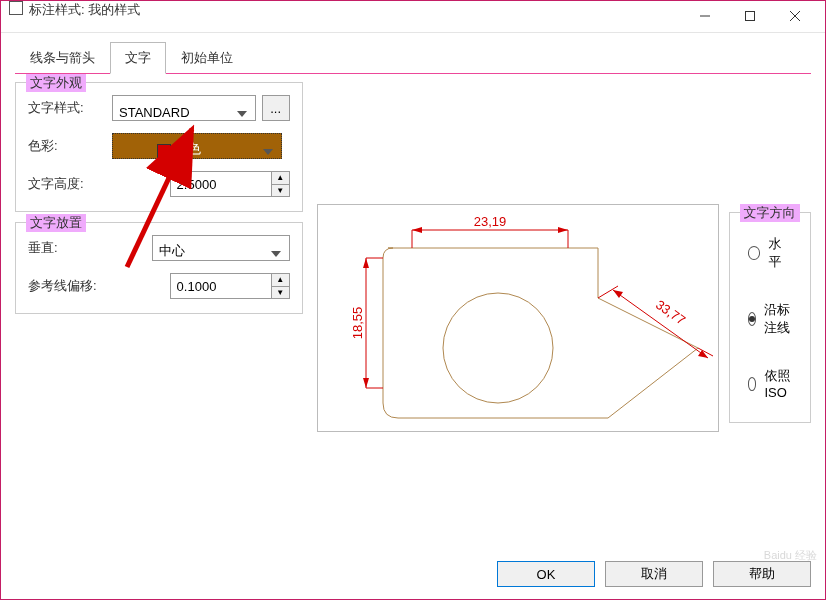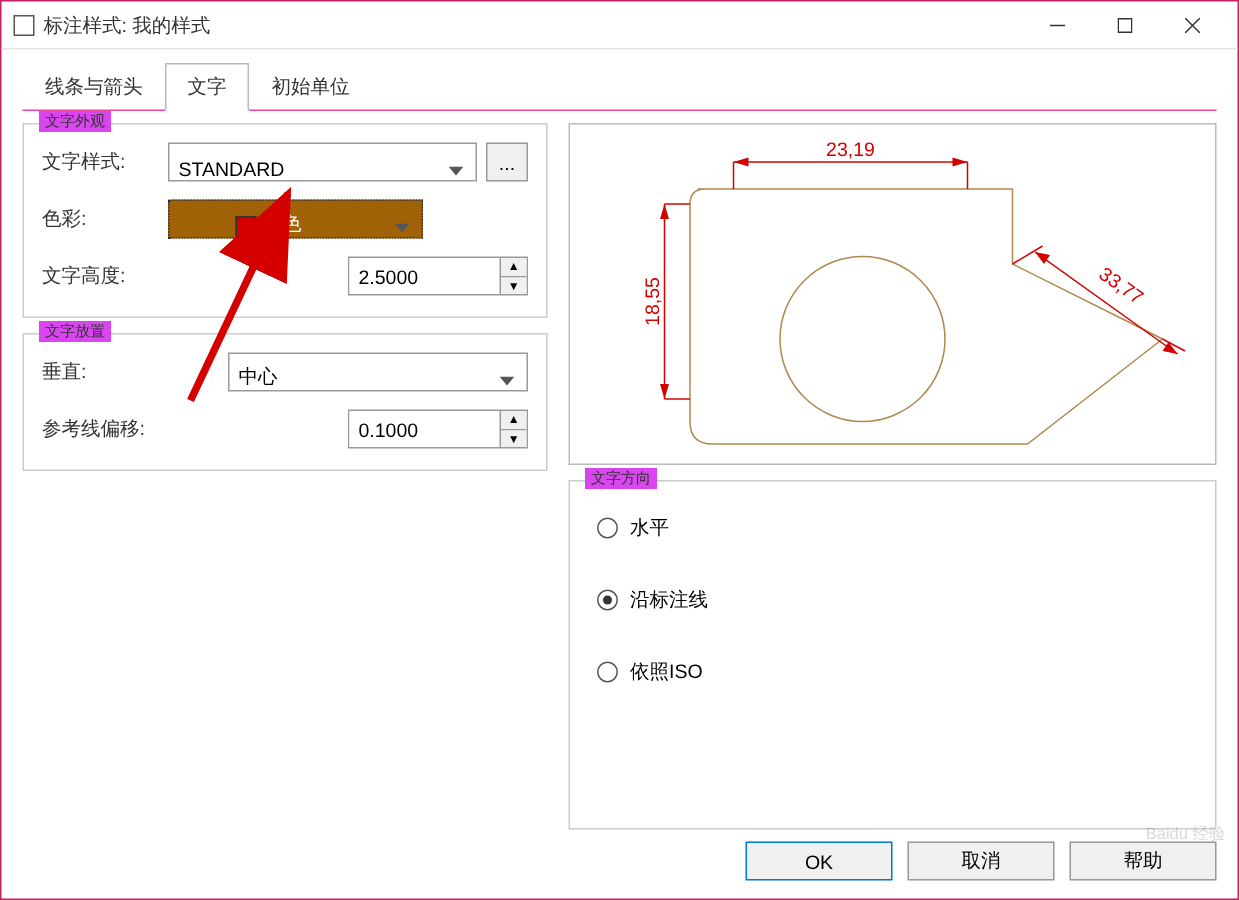--- a/index.html
+++ b/index.html
@@ -5,7 +5,7 @@
     * { box-sizing: border-box; margin: 0; padding: 0; font-family: "Microsoft YaHei", sans-serif; font-size: 13px; }
     body { background: #fff; width: 826px; height: 600px; overflow: hidden; }
     .window { border: 1px solid #c41e65; width: 826px; height: 600px; display: flex; flex-direction: column; }
-    .titlebar { height: 32px; display: flex; align-items: center; padding: 0 8px; border-bottom: 1px solid #e5e5e5; }
+    .titlebar { height: 32px; display: flex; align-items: flex-start; padding: 0 8px; border-bottom: 1px solid #e5e5e5; }
     .titlebar-icon { width: 14px; height: 14px; border: 1px solid #555; margin-right: 6px; }
     .title-text { flex: 1; font-size: 13px; color: #333; }
     .win-btn { width: 45px; height: 30px; display: flex; align-items: center; justify-content: center; color: #333; }

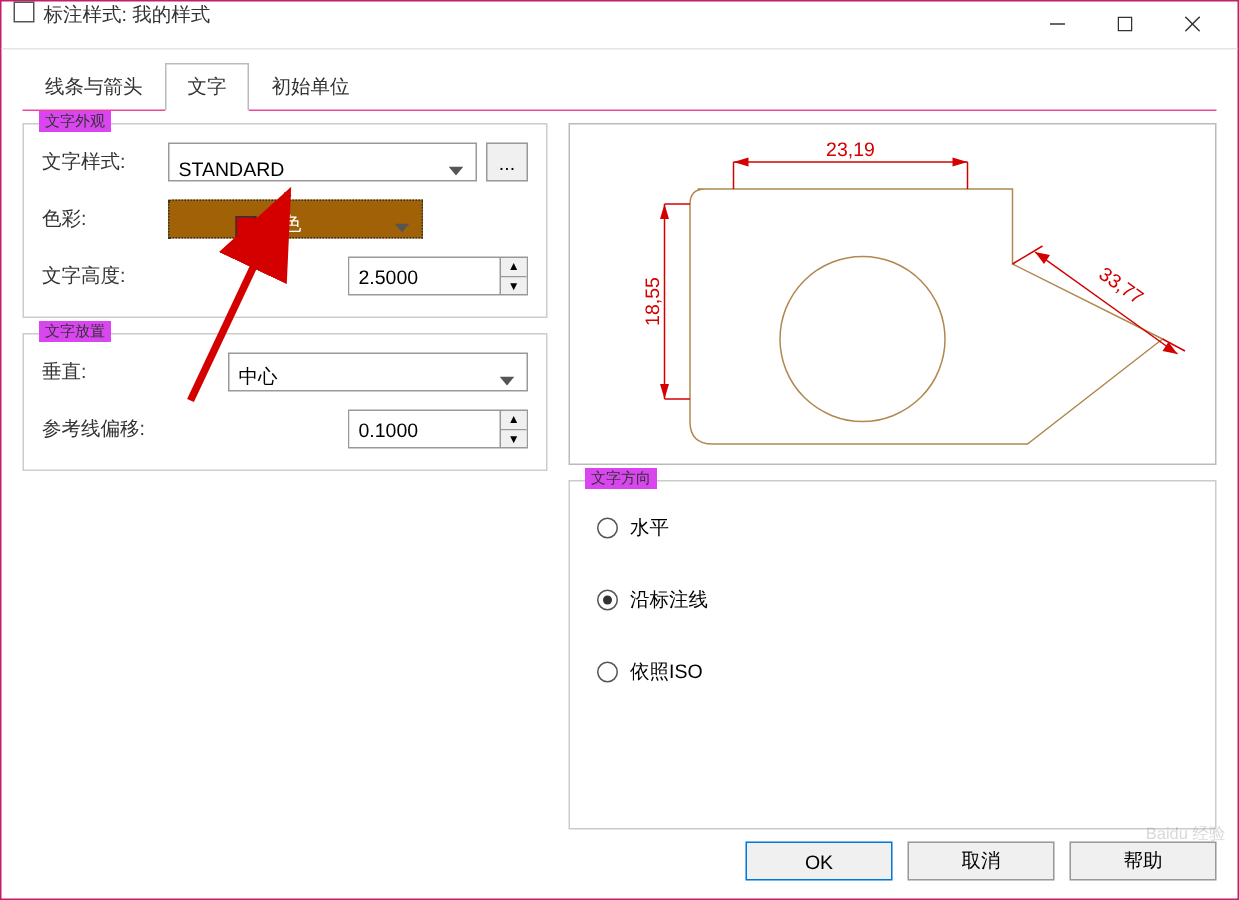--- a/index.html
+++ b/index.html
@@ -17,7 +17,7 @@
     .left-col { width: 350px; display: flex; flex-direction: column; gap: 10px; }
     .right-col { flex: 1; display: flex; flex-direction: column; gap: 10px; }
     .fieldset { border: 1px solid #ccc; padding: 12px 12px 14px 12px; position: relative; }
-    .fieldset-label { position: absolute; top: -9px; left: 10px; background: #d946ef; padding: 0 4px; font-size: 10px; color: #333; }
+    .fieldset-label { position: absolute; top: -9px; left: 10px; background: #f0abfc; padding: 0 4px; font-size: 13px; color: #333; }
     .form-row { display: flex; align-items: center; margin-bottom: 12px; }
     .form-row:last-child { margin-bottom: 0; }
     .form-label { width: 84px; color: #333; }

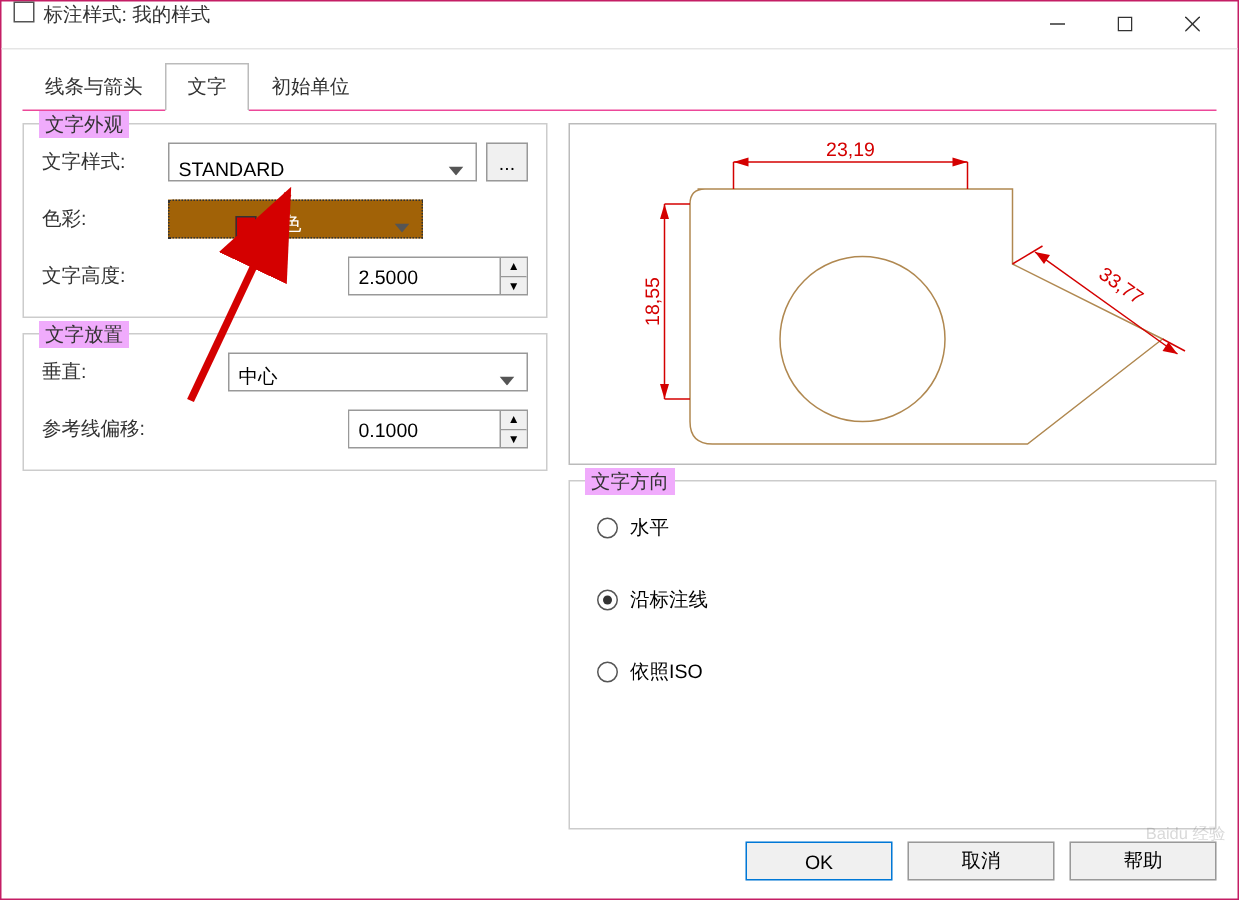--- a/index.html
+++ b/index.html
@@ -15,7 +15,7 @@
     .tab.active { border: 1px solid #bbb; border-bottom: 1px solid #fff; background: #fff; }
     .body-row { display: flex; flex: 1; gap: 14px; }
     .left-col { width: 350px; display: flex; flex-direction: column; gap: 10px; }
-    .right-col { flex: 1; display: flex; flex-direction: column; gap: 10px; }
+    .right-col { flex: 1; display: flex; flex-direction: row; gap: 10px; align-items: center; }
     .fieldset { border: 1px solid #ccc; padding: 12px 12px 14px 12px; position: relative; }
     .fieldset-label { position: absolute; top: -9px; left: 10px; background: #f0abfc; padding: 0 4px; font-size: 13px; color: #333; }
     .form-row { display: flex; align-items: center; margin-bottom: 12px; }

